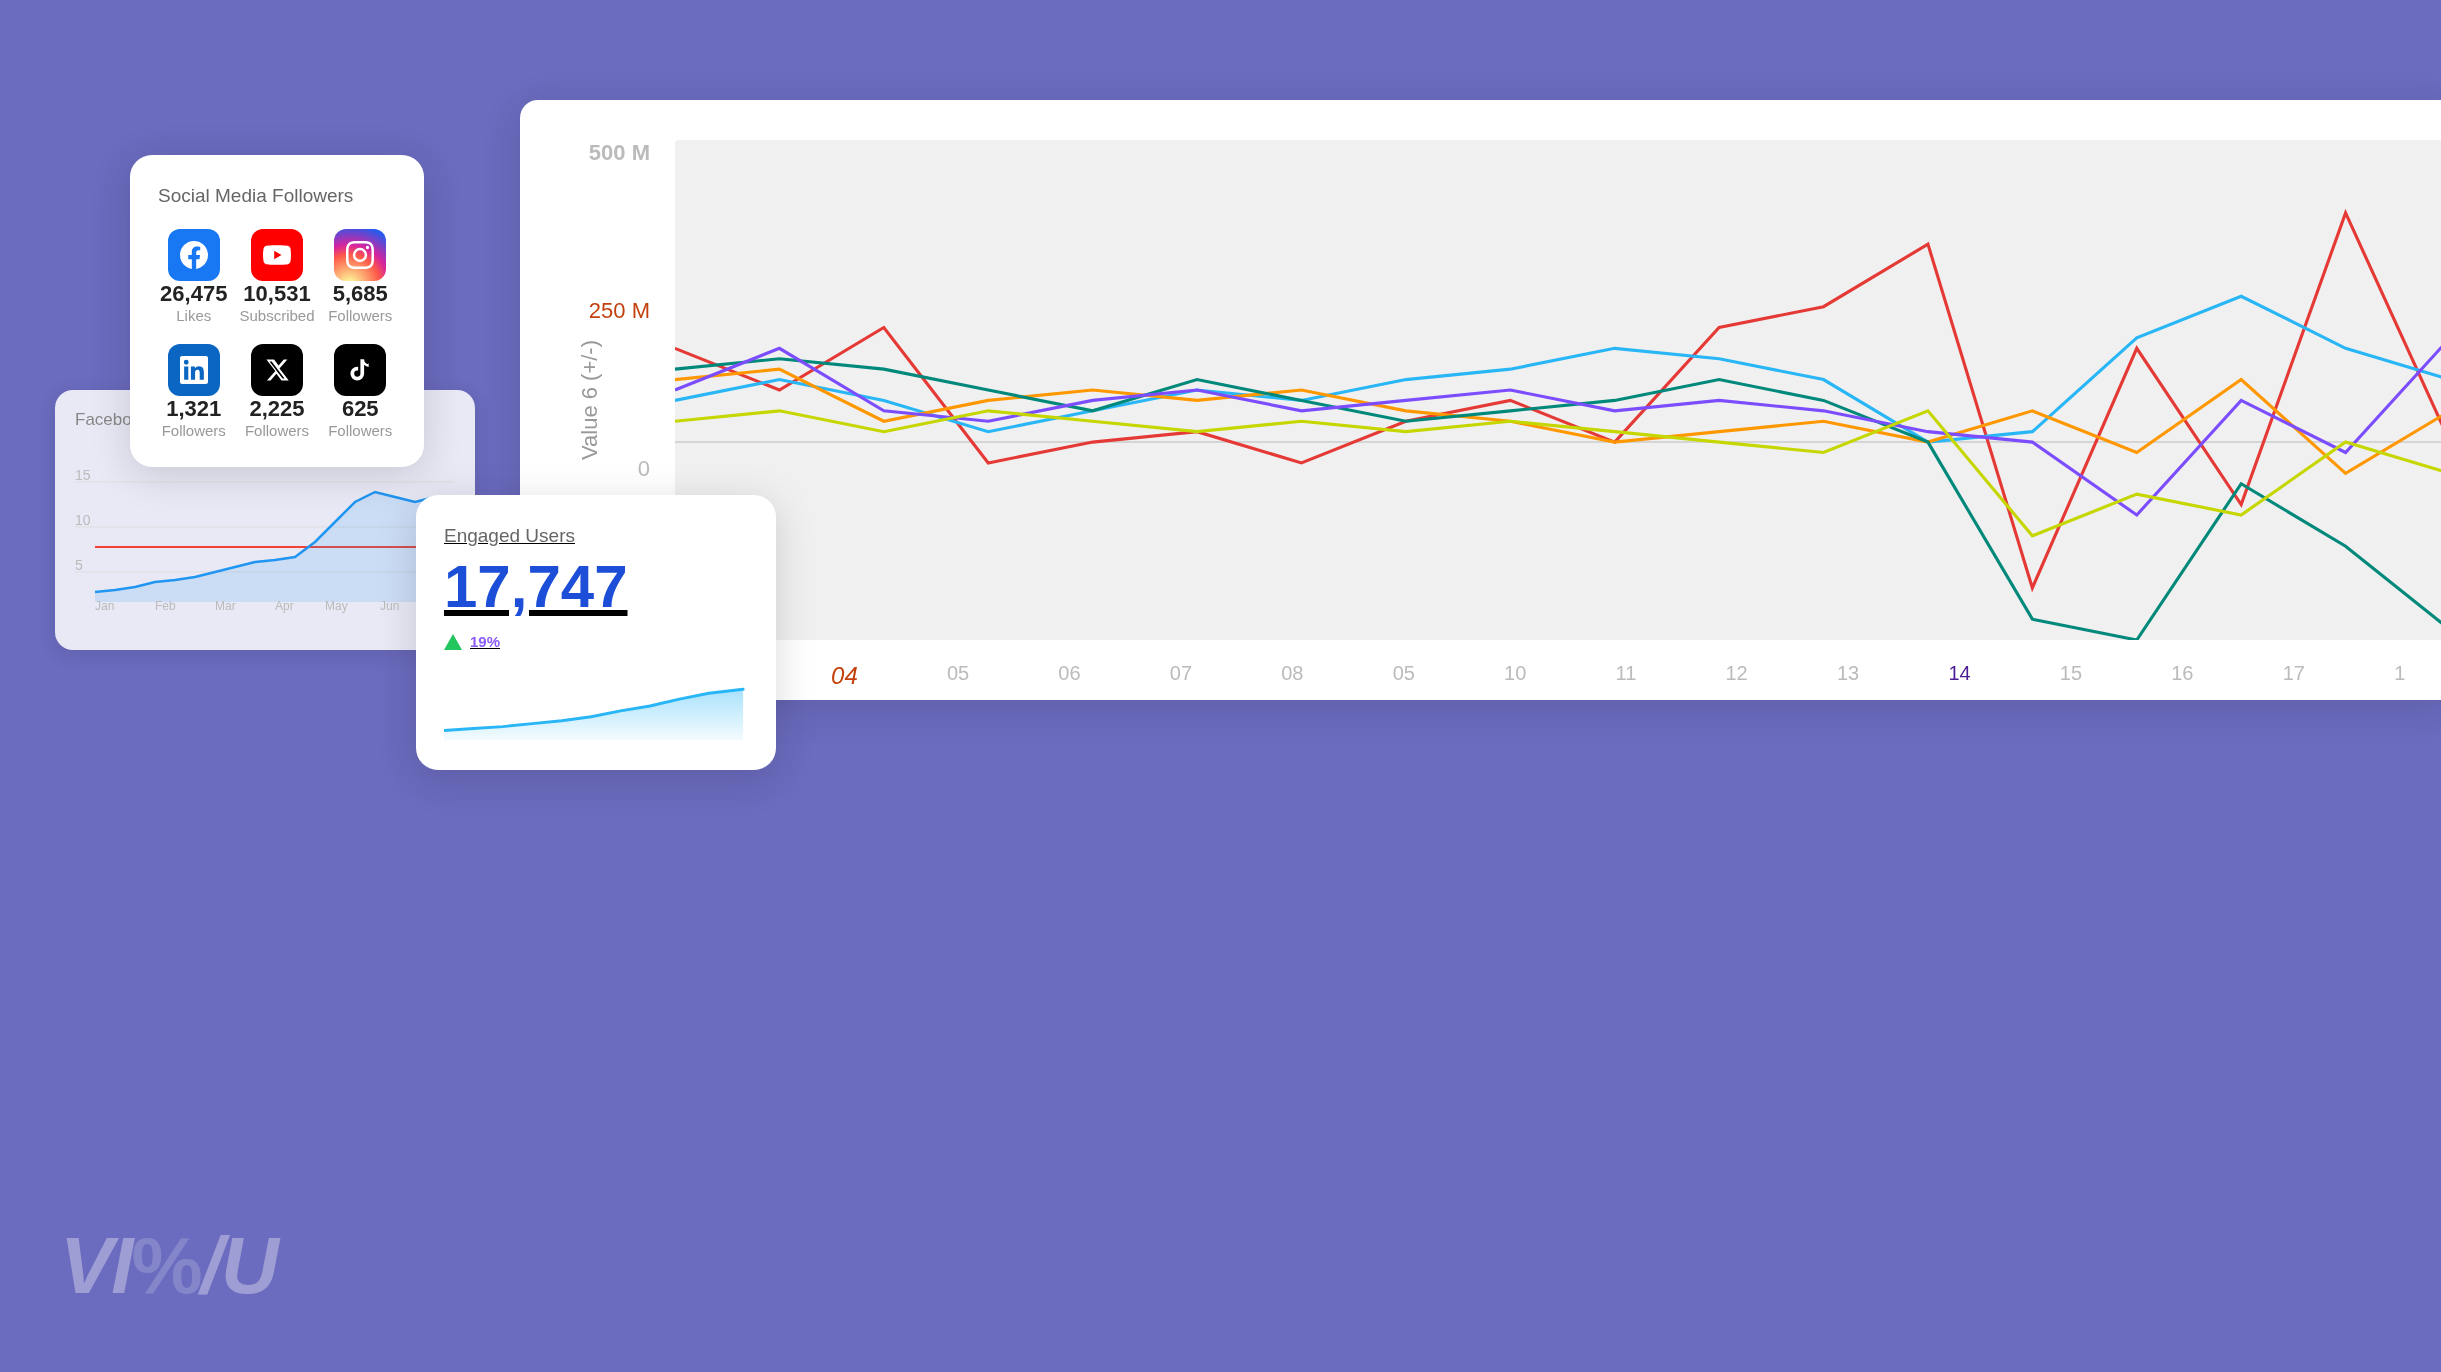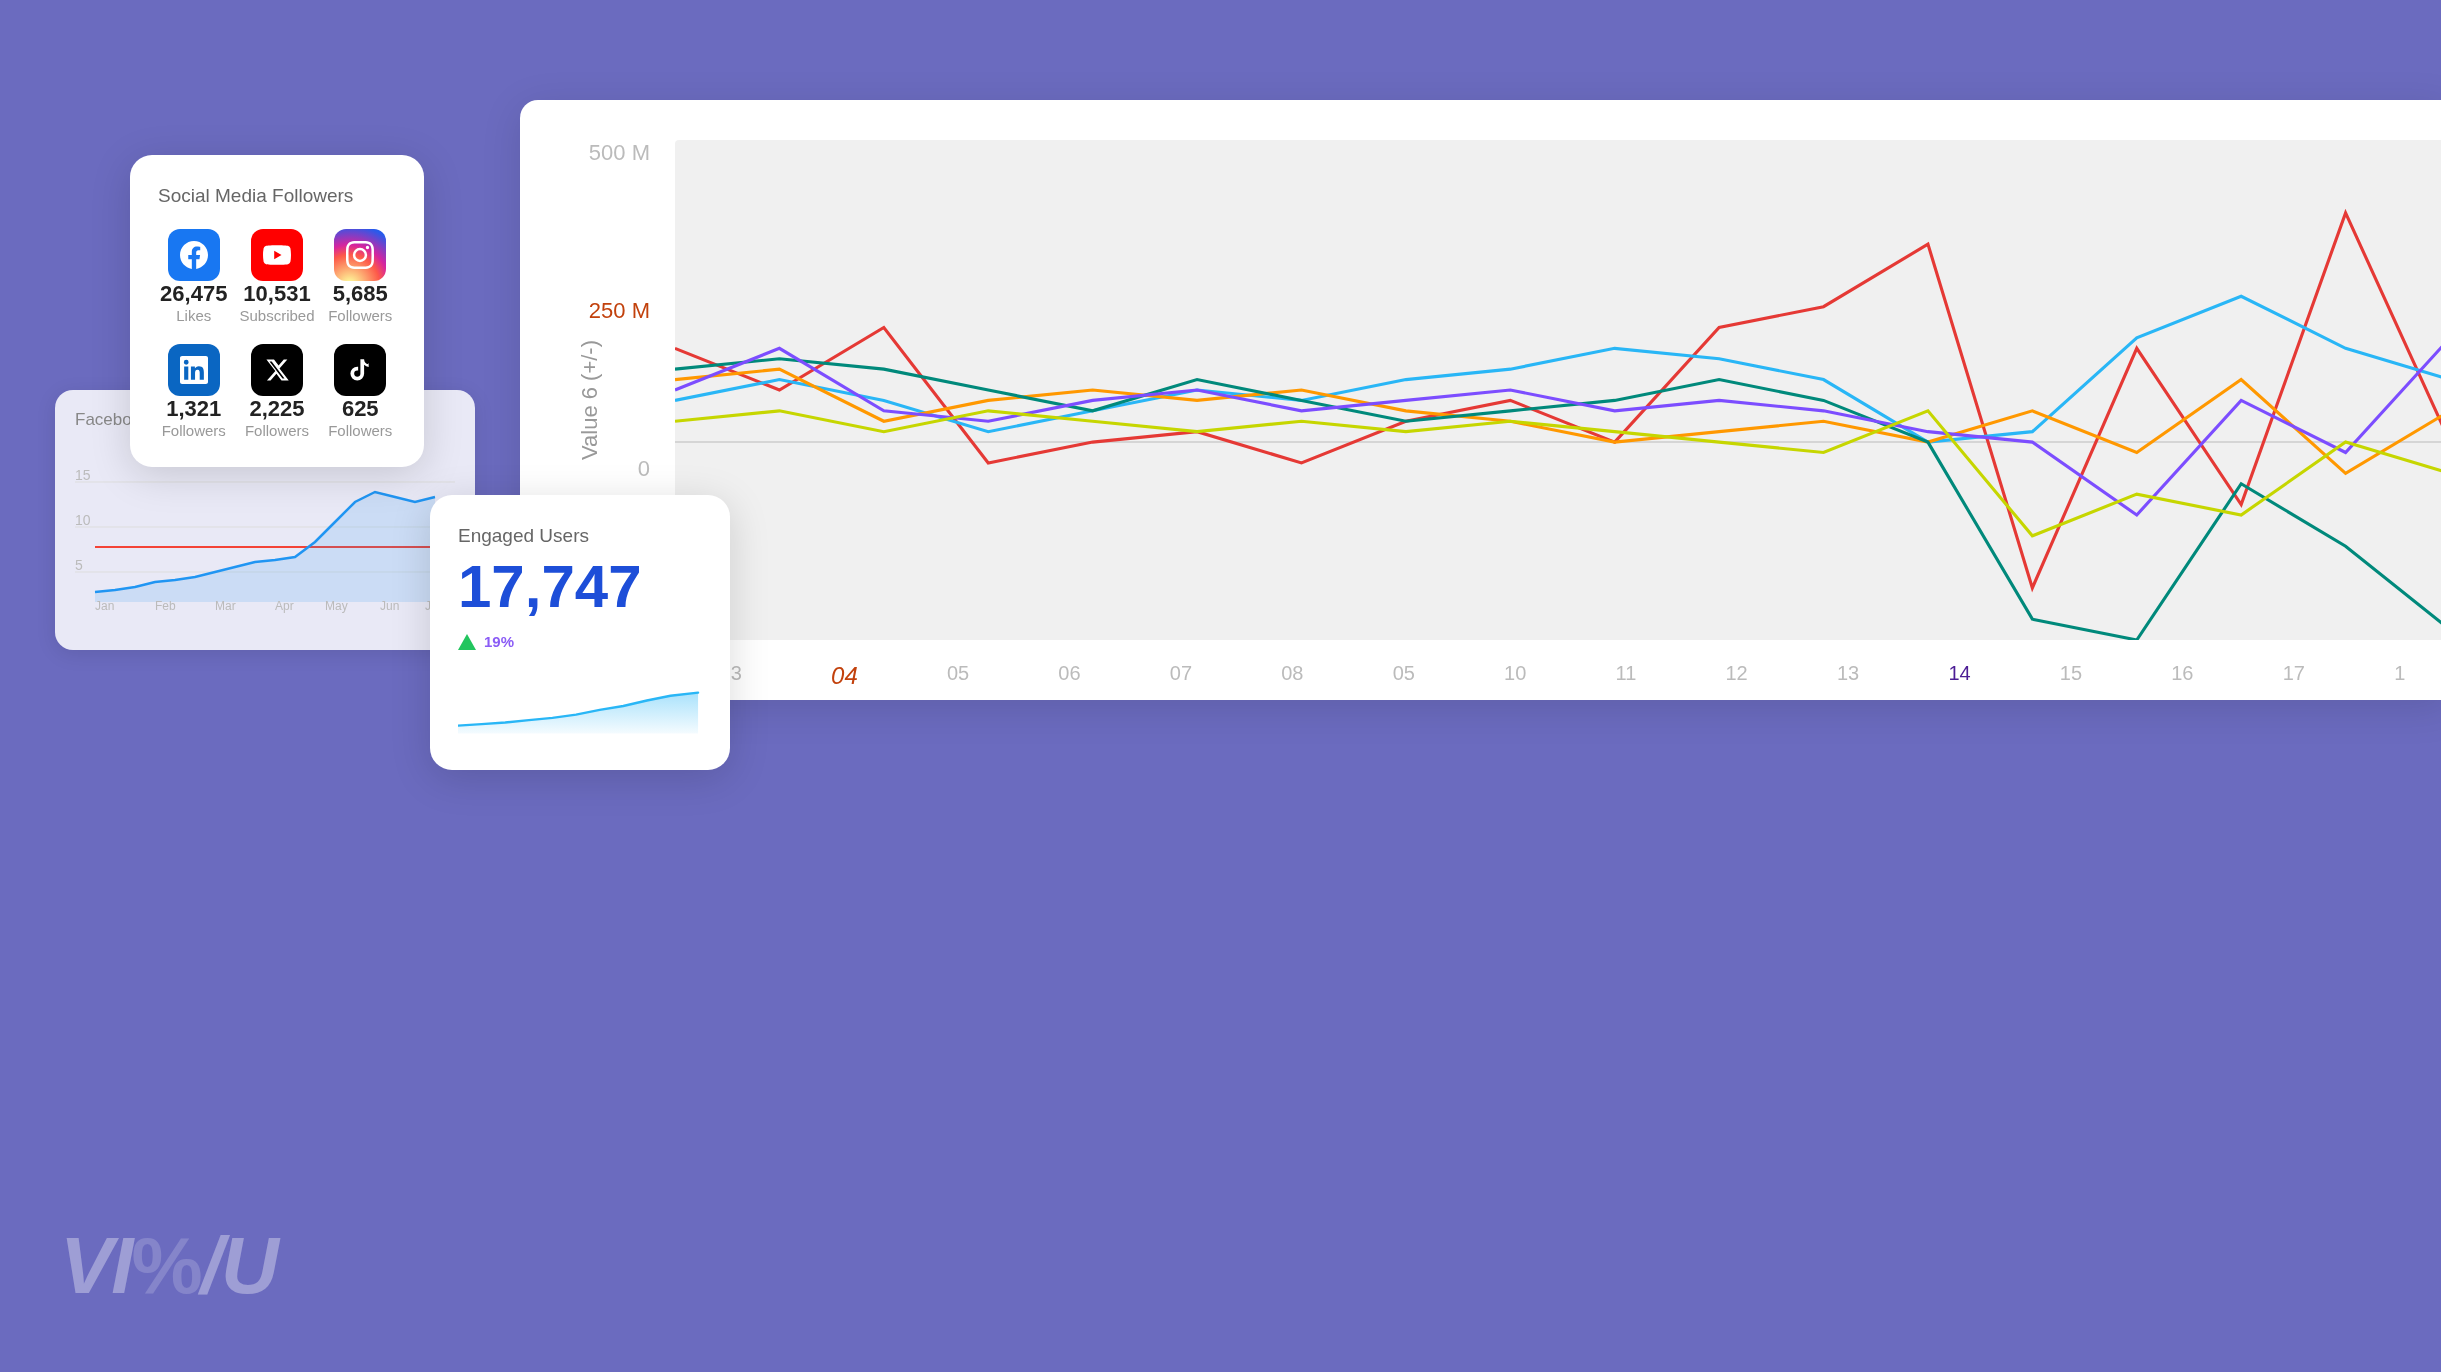--- a/index.html
+++ b/index.html
@@ -214,7 +214,7 @@
     <div class="chart-y-label">Value 6 (+/-)</div>
 
     <div style="position:absolute; left:20px; top:40px; bottom:60px; width:120px; display:flex; flex-direction:column; justify-content:space-between; align-items:flex-end; padding-right:10px;">
-      <span style="font-size:22px;color:#bbb;">500 M</span>
+      <span style="font-size:22px;color:#bbb;font-weight:bold;">500 M</span>
       <span style="font-size:22px;color:#c2410c;">250 M</span>
       <span style="font-size:22px;color:#bbb;">0</span>
       <span style="font-size:22px;color:#bbb;">-250 M</span>

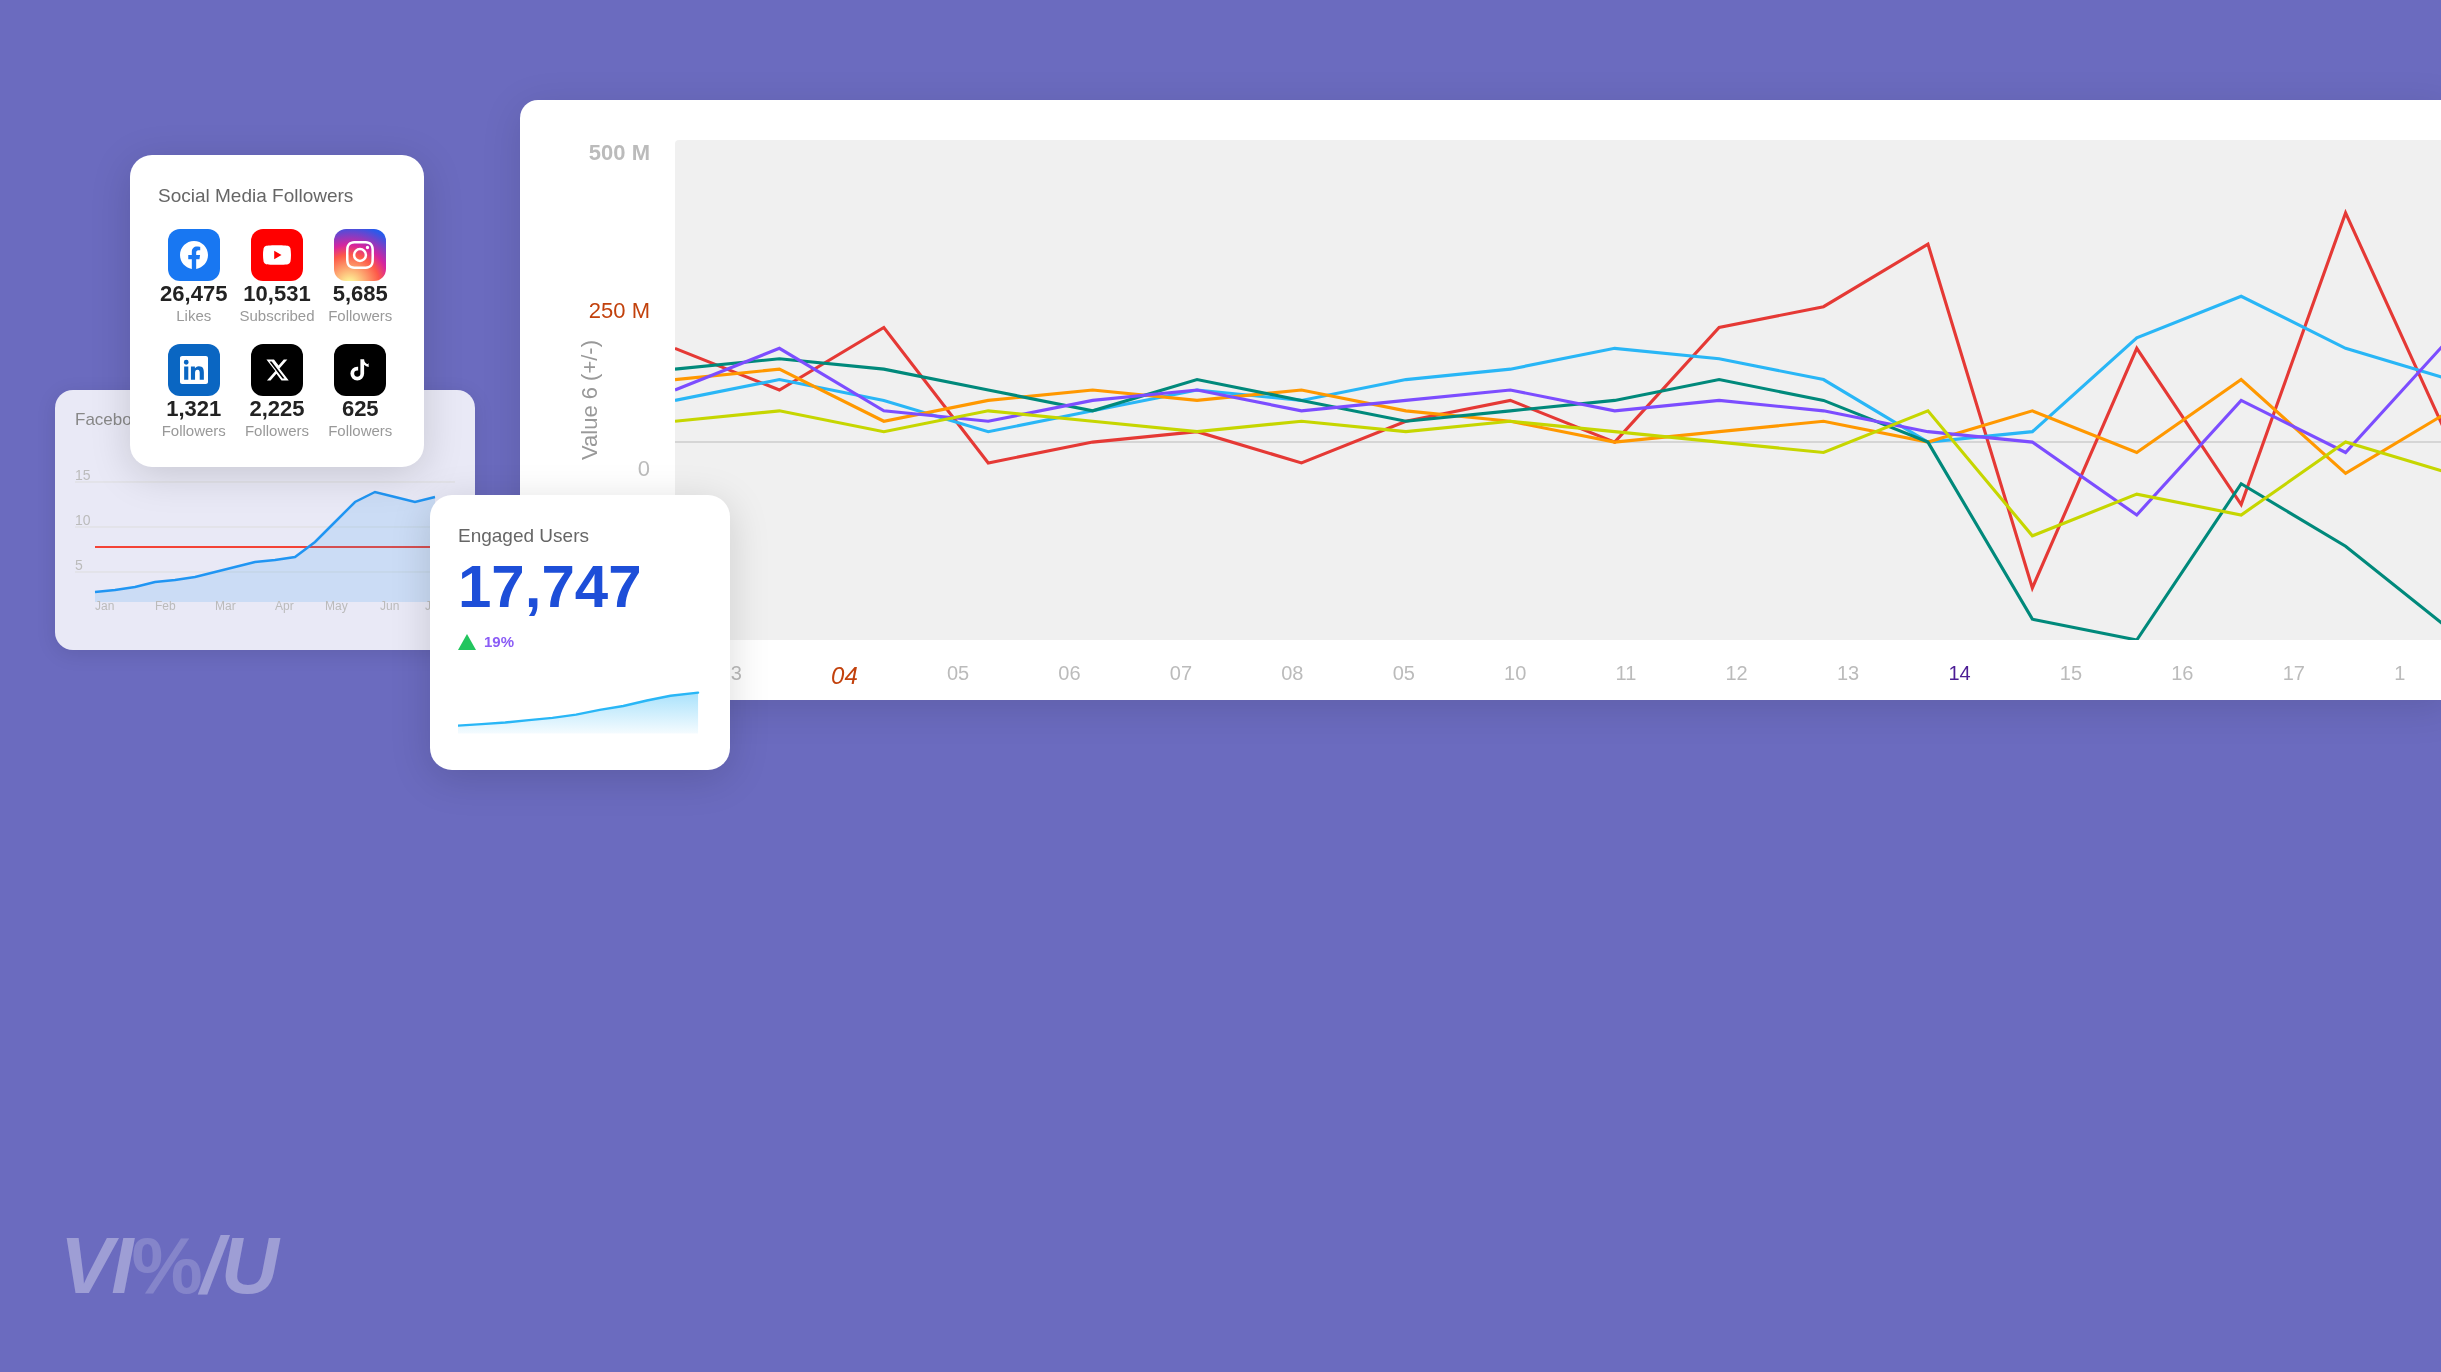--- a/index.html
+++ b/index.html
@@ -144,12 +144,13 @@
     .engaged-card {
       position: absolute;
       top: 495px;
-      left: 430px;
-      width: 300px;
+      left: 416px;
+      width: 360px;
       background: #fff;
       border-radius: 22px;
       padding: 30px 28px 20px;
       box-shadow: 0 8px 40px rgba(0,0,0,0.15);
+      text-decoration: underline;
     }
 
     .engaged-title {

